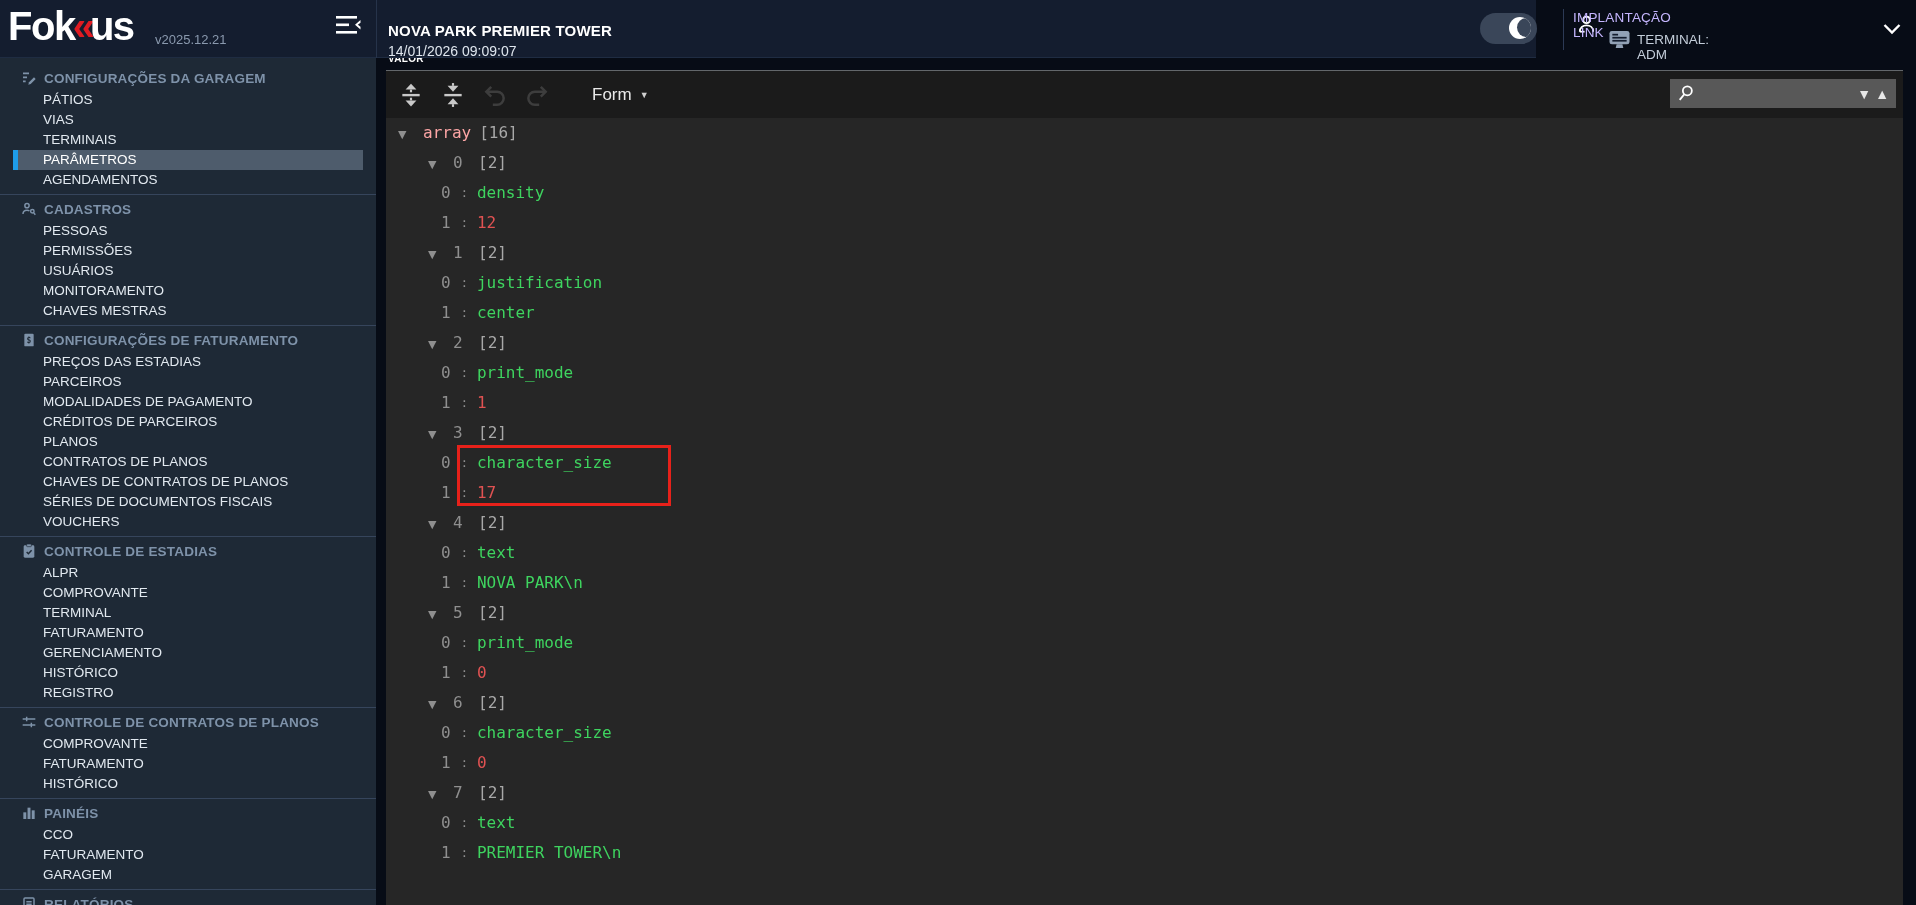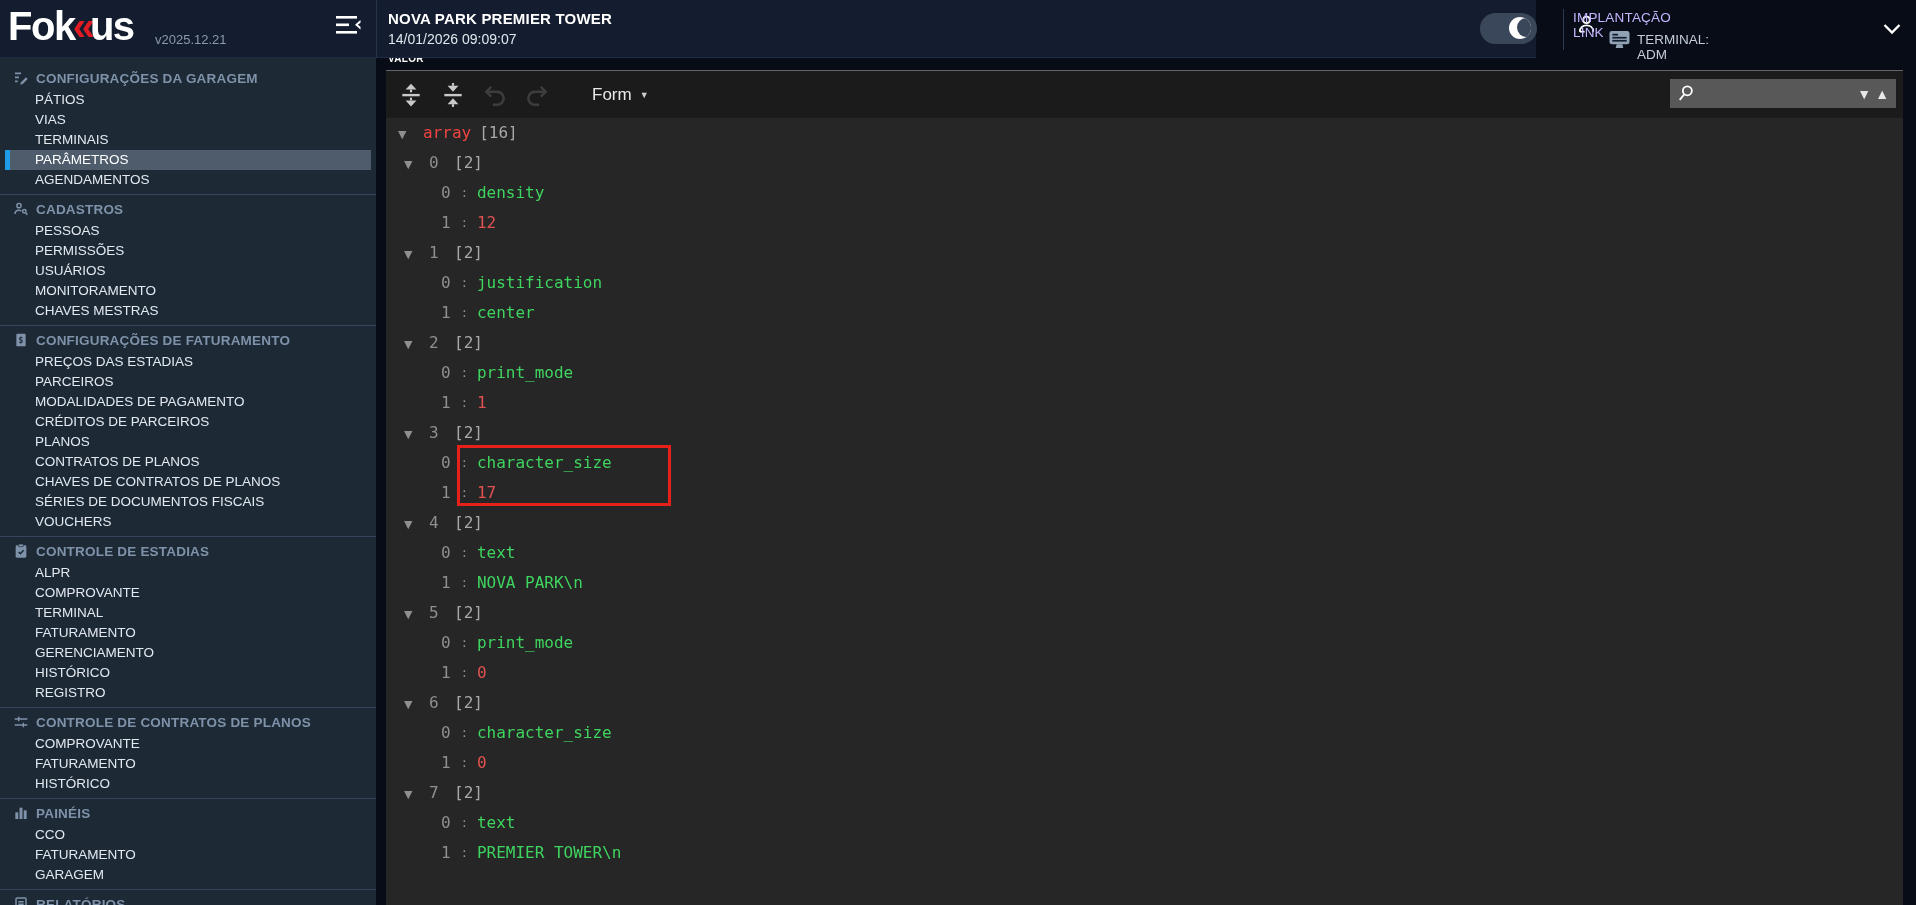--- a/index.html
+++ b/index.html
@@ -22,7 +22,7 @@
   .logo .red{color:var(--brand-red);letter-spacing:-6px;margin:0 1px 0 -2px}
   .version{position:absolute;left:155px;top:32px;font-size:13px;color:#8a99ae}
   .menu-toggle{position:absolute;left:336px;top:14px;width:26px;height:22px;cursor:pointer}
-  .title-block{position:absolute;left:388px;top:10px}
+  .title-block{position:absolute;left:388px;top:22px}
   .hdr-title{font-size:15px;font-weight:bold;color:#fff;letter-spacing:.2px}
   .hdr-datetime{font-size:14px;color:#dfe6ee;margin-top:4px}
   .theme-toggle{position:absolute;left:1480px;top:13px;width:57px;height:31px;border-radius:16px;

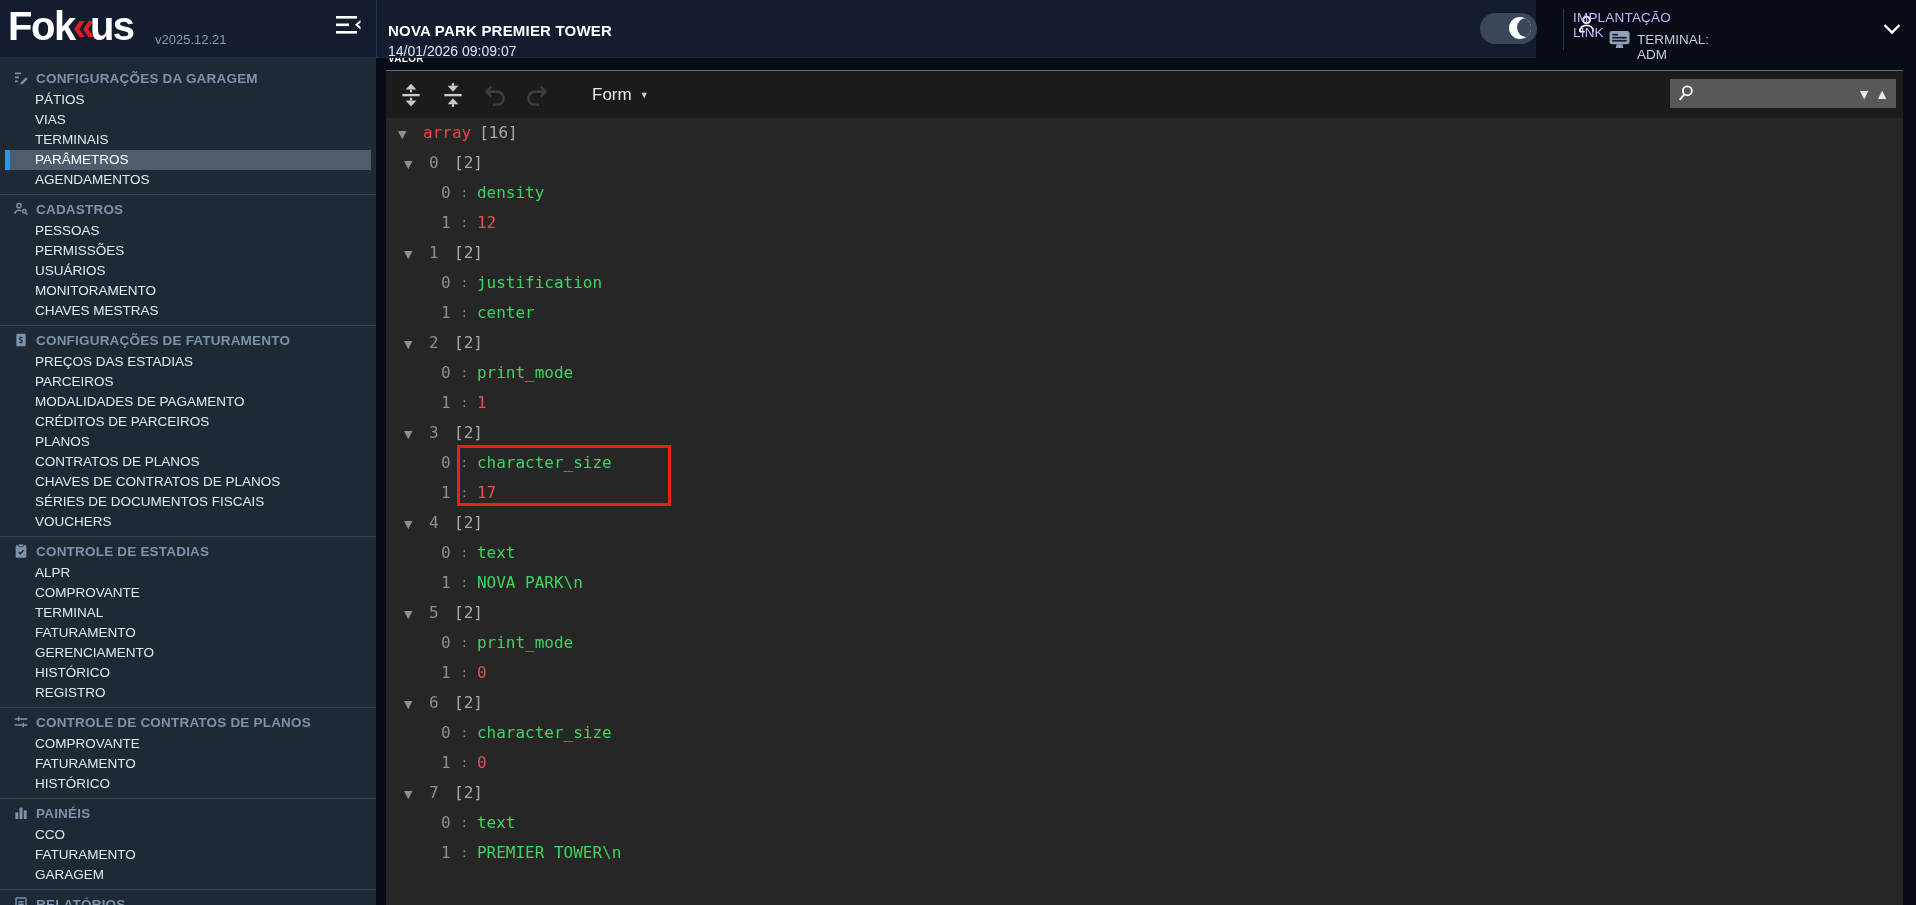--- a/index.html
+++ b/index.html
@@ -37,7 +37,7 @@
   .hdr-chevron{position:absolute;left:1882px;top:22px;cursor:pointer}
   
   .sidebar{position:absolute;left:0;top:58px;width:376px;height:847px;background:#1e2936;overflow:hidden}
-  .sb-section{border-top:1px solid #36455c;padding:4px 5px}
+  .sb-section{border-top:1px solid #36455c;padding:4px 13px}
   .sb-section:first-child{border-top:none;padding-top:10px}
   .sb-header{display:flex;align-items:center;height:20px;padding-left:8px;margin-bottom:2px;
     color:#7e92a9;font-weight:bold;font-size:13.5px;letter-spacing:.2px;white-space:nowrap}

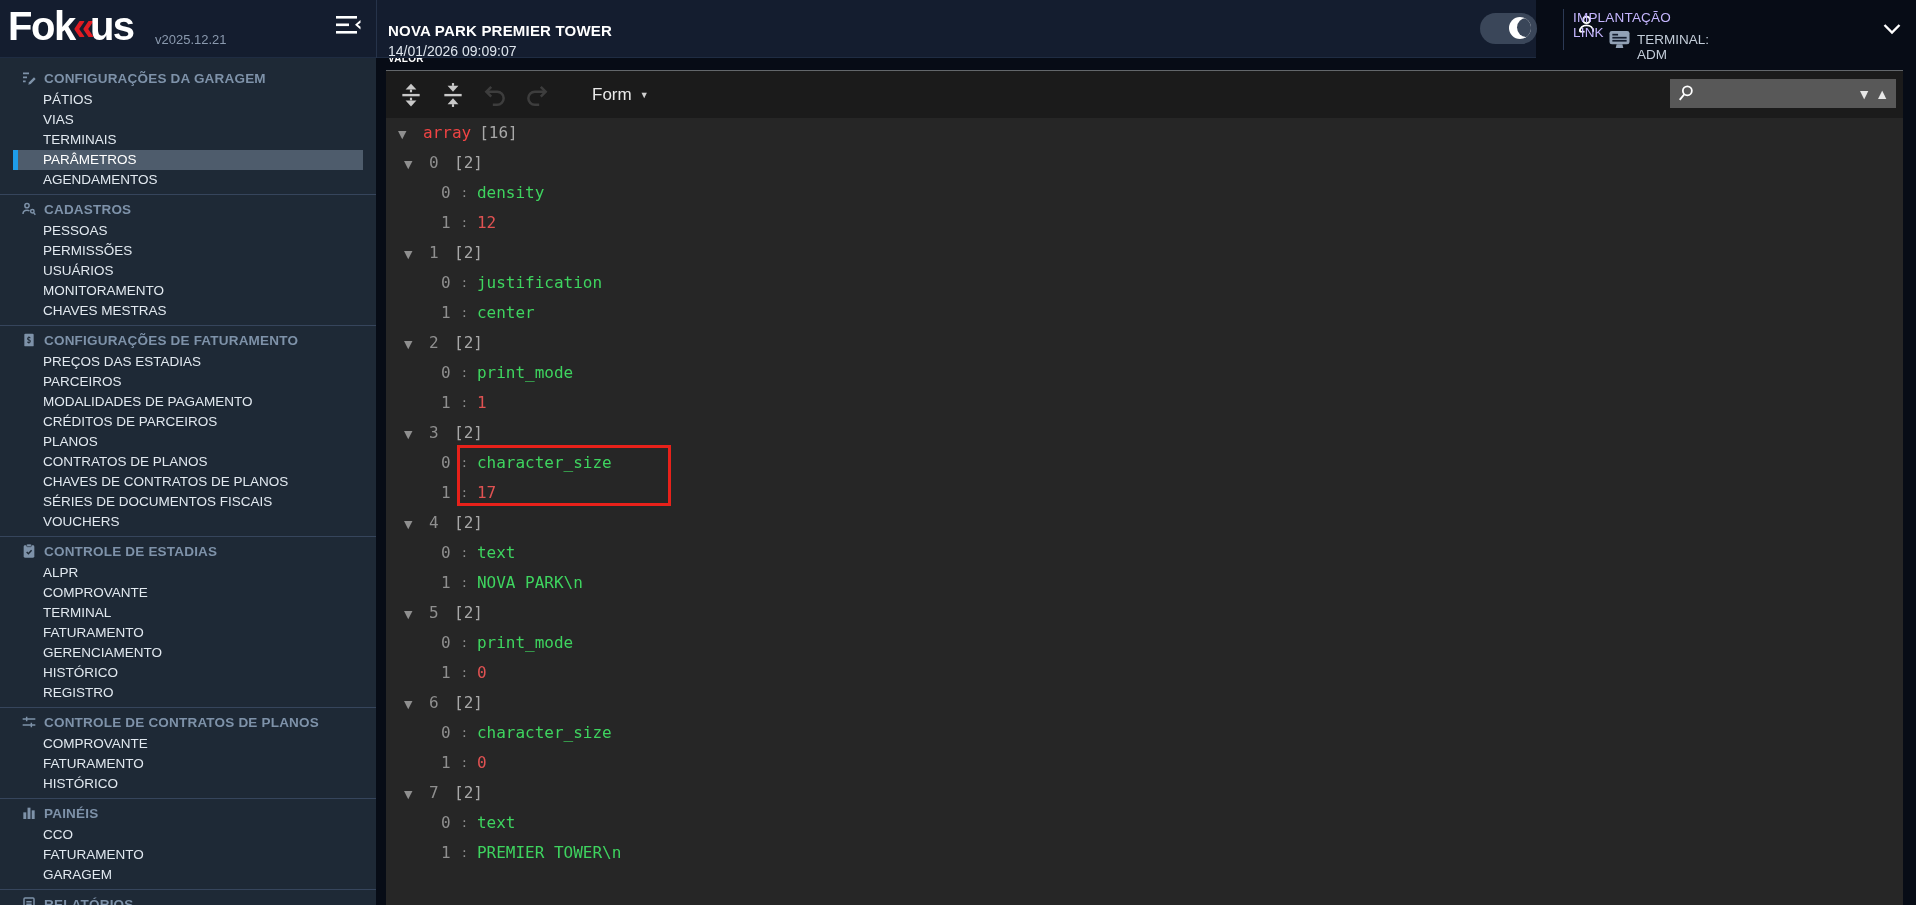--- a/index.html
+++ b/index.html
@@ -71,7 +71,7 @@
   .tri{display:inline-block;width:25px;font-size:11px;color:#8f8f8f;cursor:pointer;
     font-family:"DejaVu Sans",sans-serif}
   .t-root .tri{width:25px}
-  .lbl{color:#ef4444}
+  .lbl{color:#fca5a5}
   .idx{display:inline-block;width:25px;color:#8f8f8f}
   .cnt{color:#a8a8a8}
   .t-root .cnt{margin-left:8px}

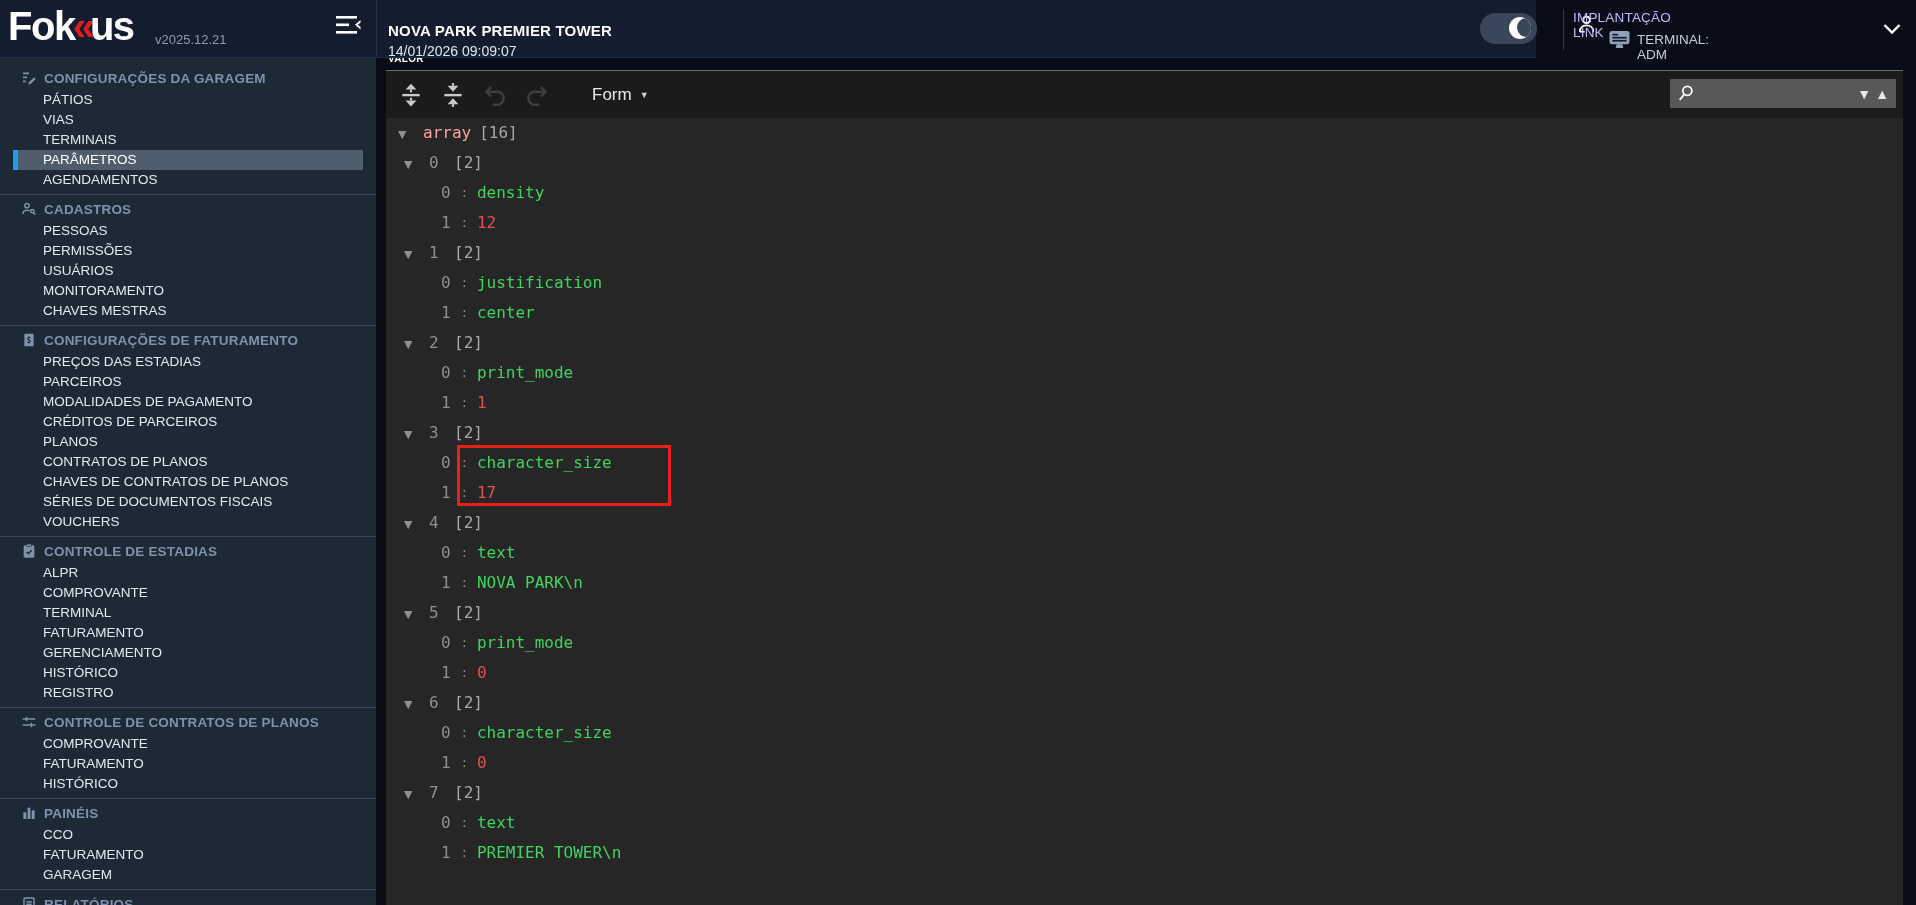--- a/index.html
+++ b/index.html
@@ -67,7 +67,7 @@
     position:relative;overflow:hidden}
   .t-row{height:30px;line-height:30px;white-space:pre}
   .t-root{padding-left:12px}
-  .t-obj{padding-left:18px}
+  .t-obj{padding-left:42px}
   .tri{display:inline-block;width:25px;font-size:11px;color:#8f8f8f;cursor:pointer;
     font-family:"DejaVu Sans",sans-serif}
   .t-root .tri{width:25px}

